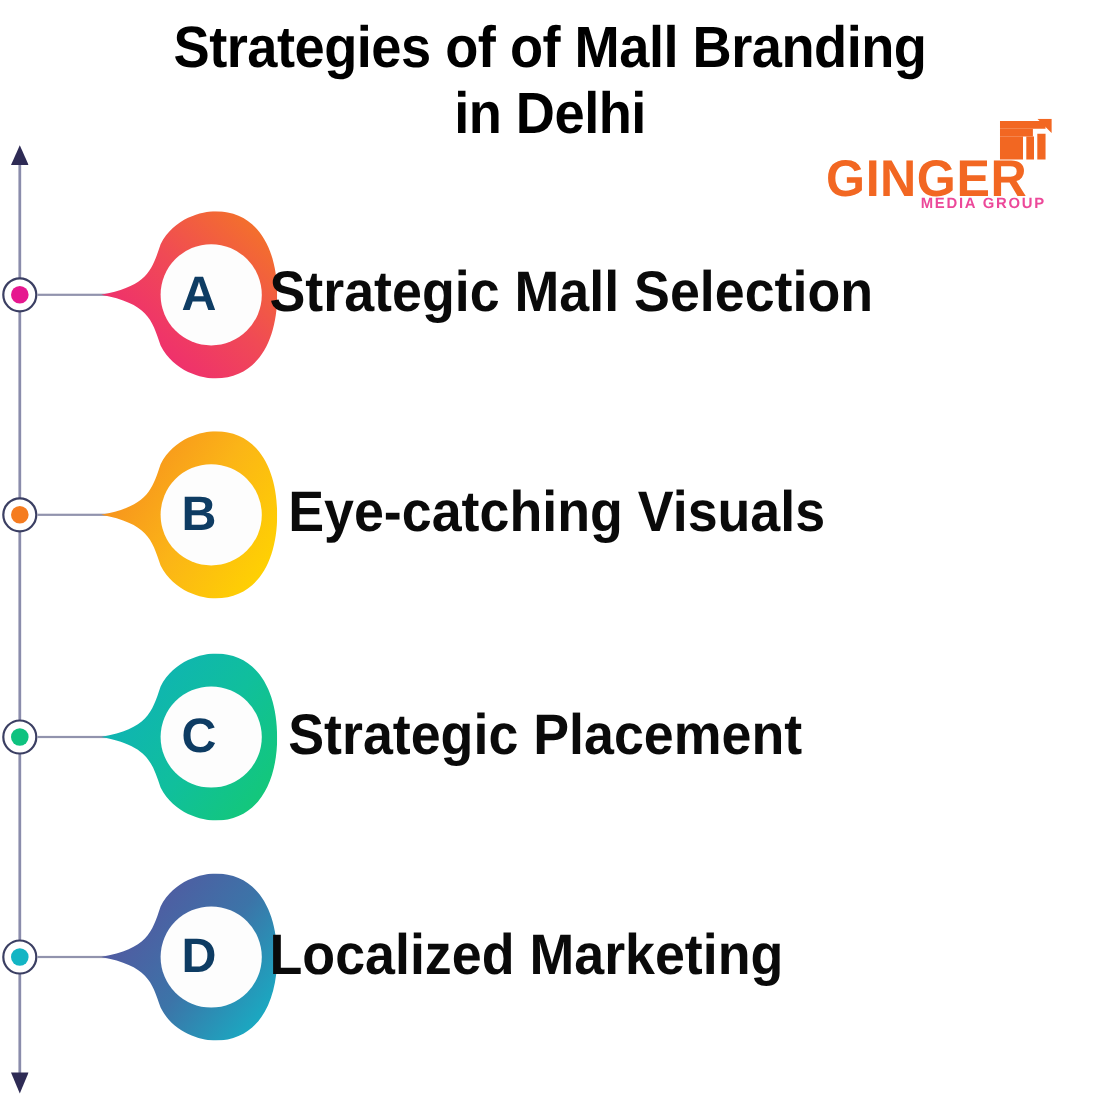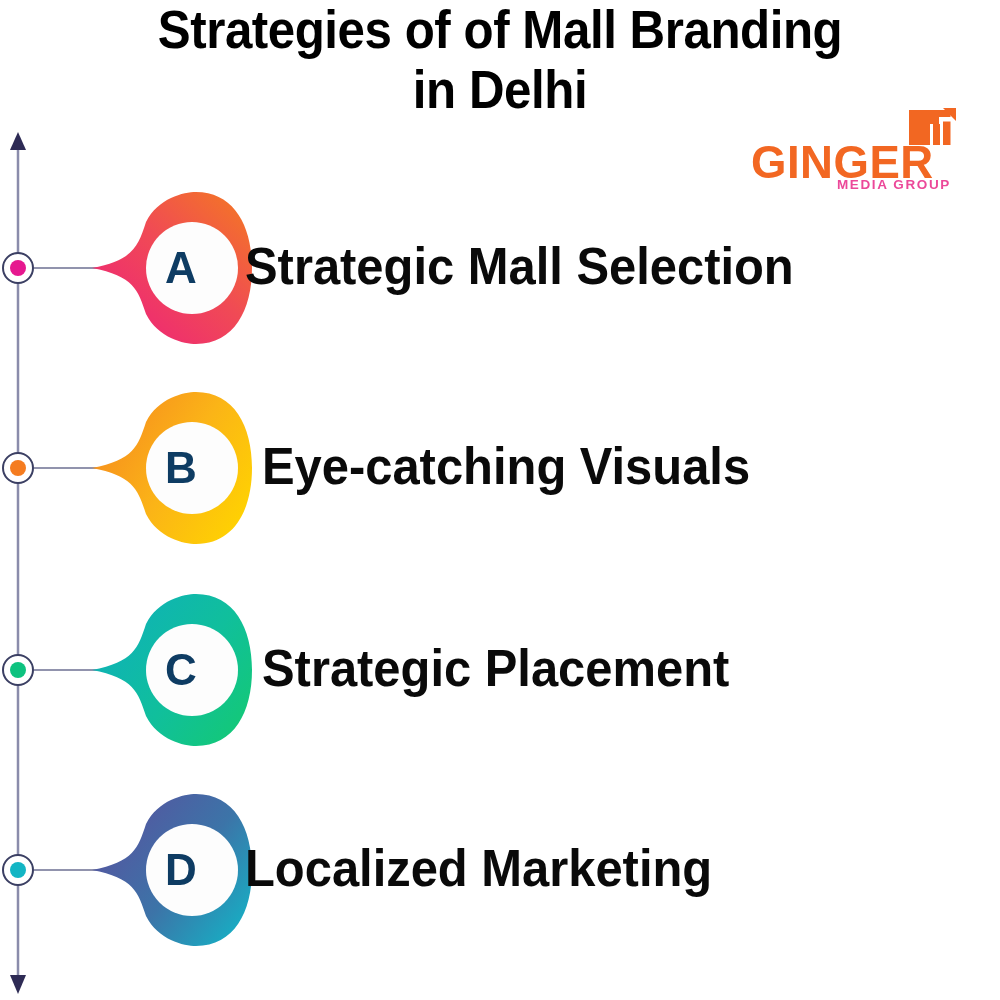--- a/index.html
+++ b/index.html
@@ -25,7 +25,7 @@
   
   .title-block {
     position: absolute;
-    top: 0;
+    top: 14px;
     left: 0;
     width: 1000px;
     text-align: center;

